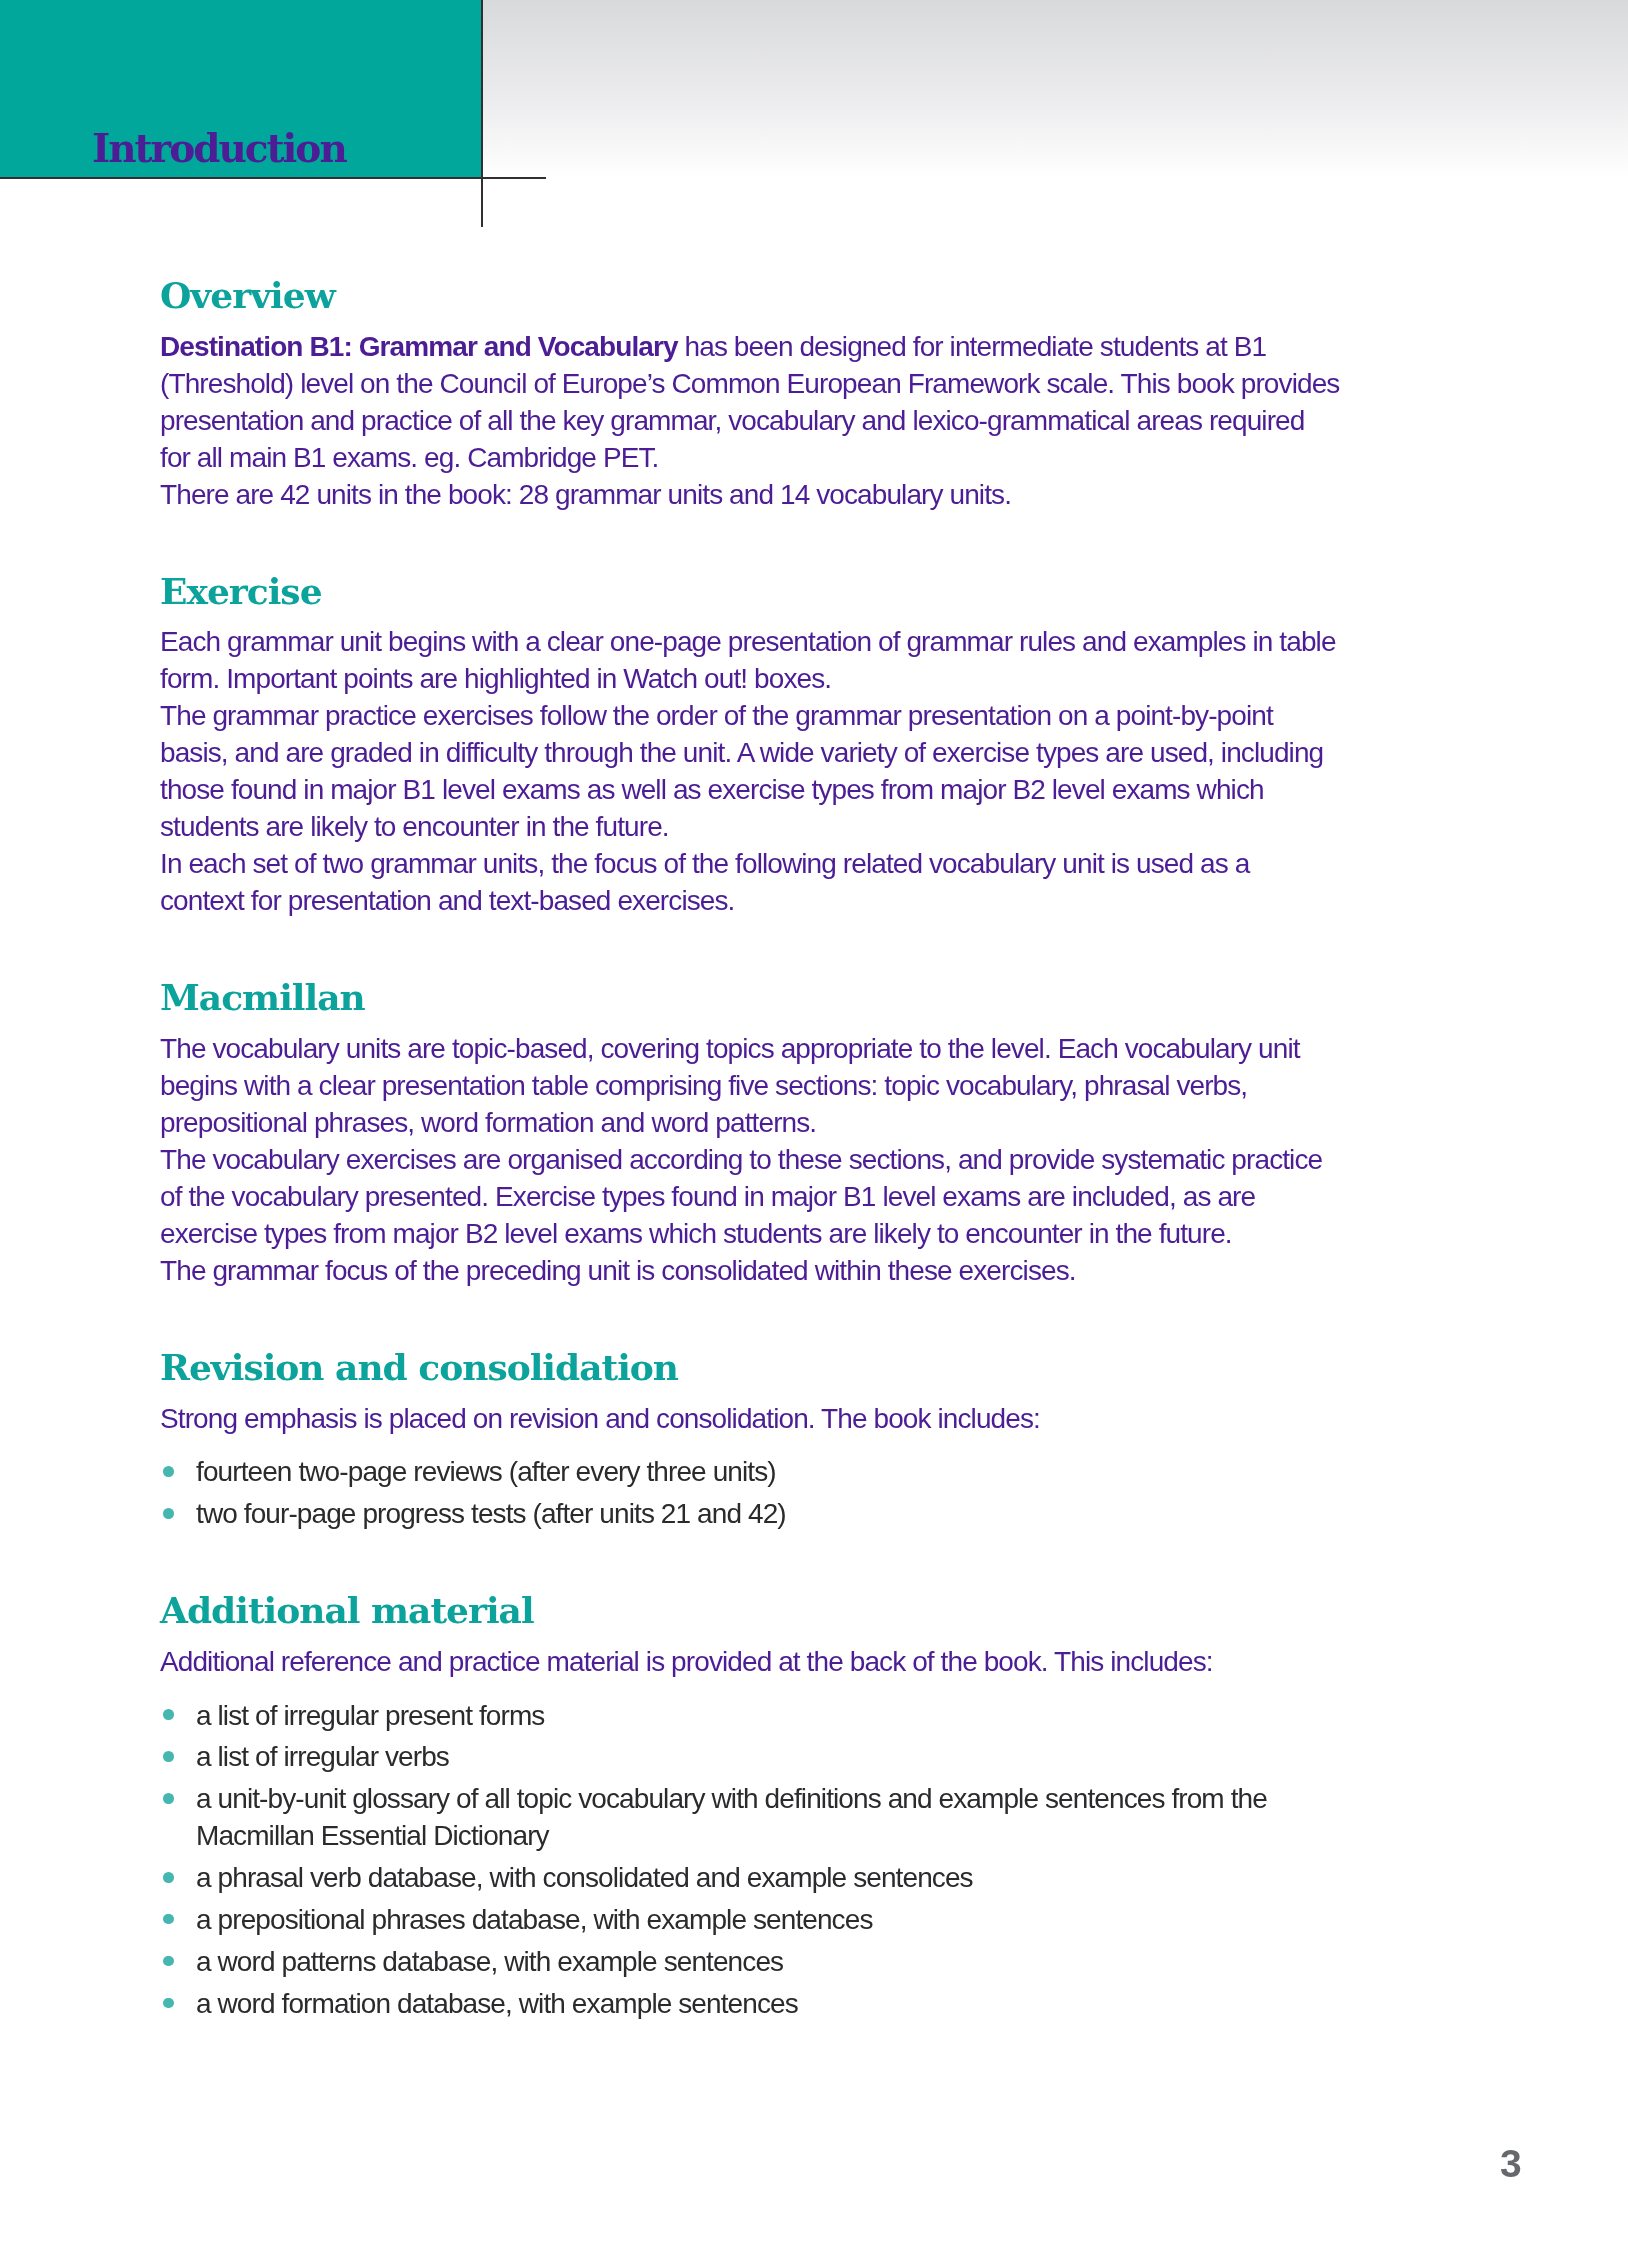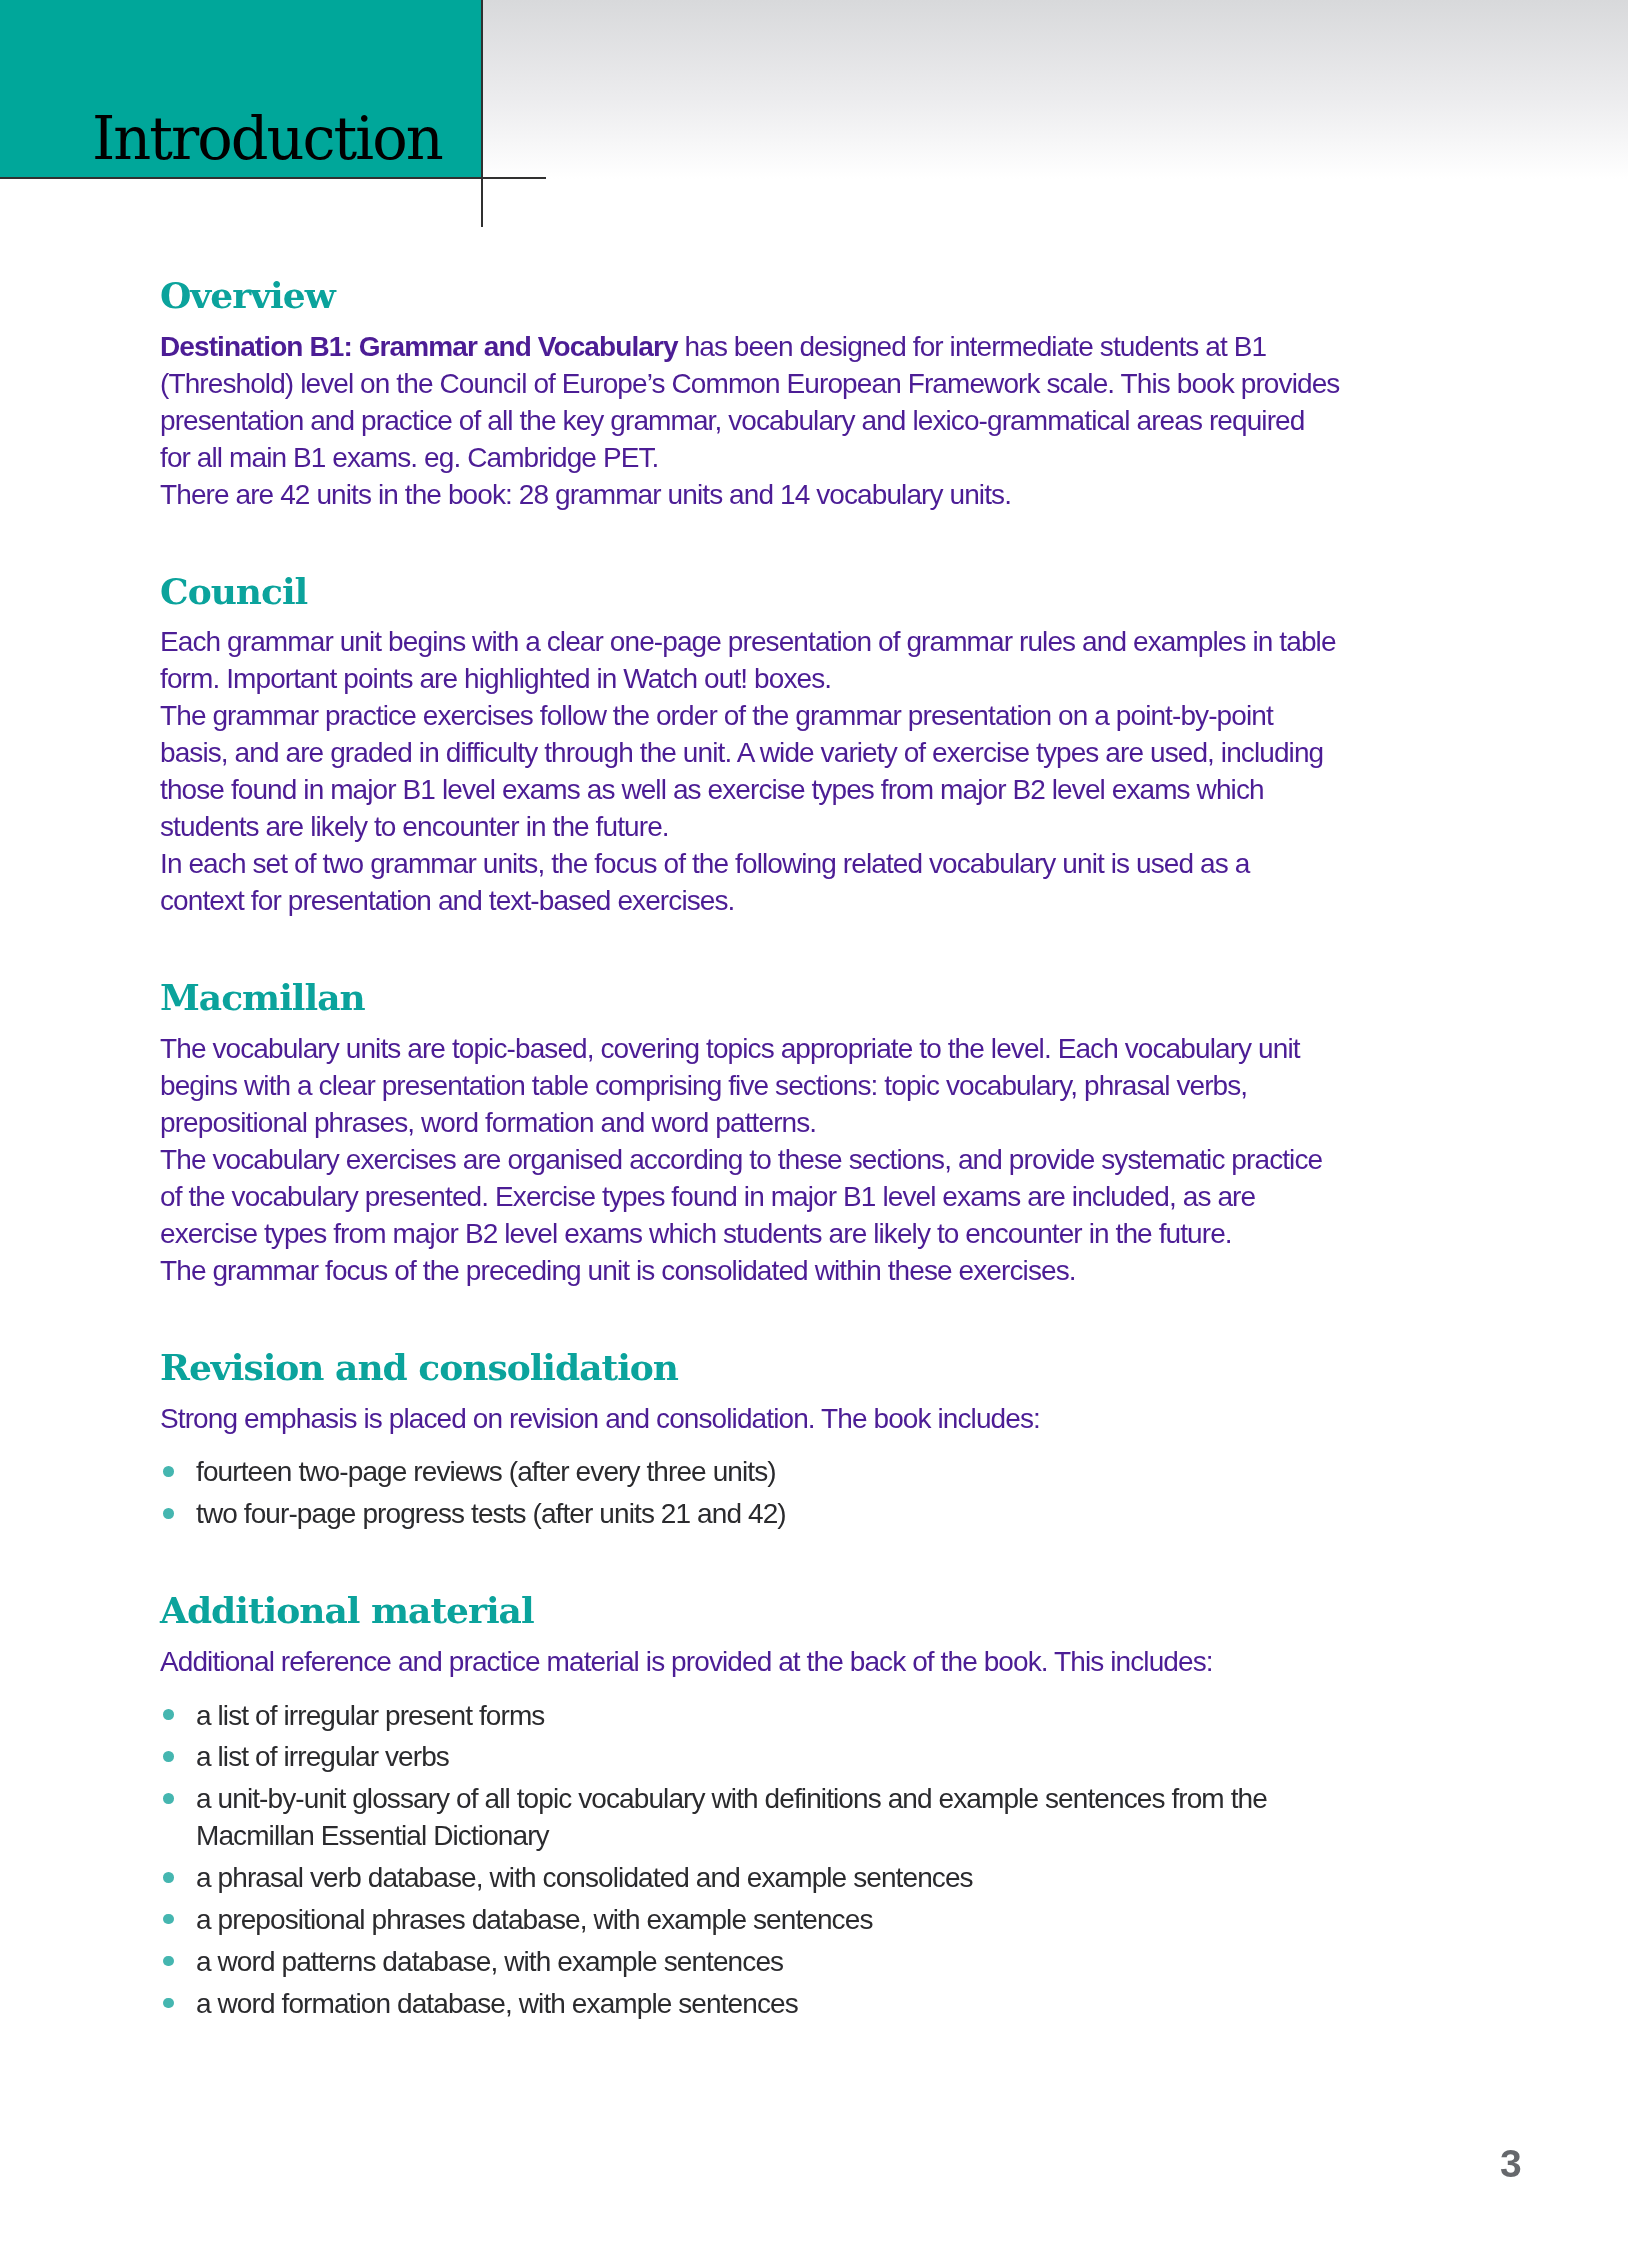--- a/index.html
+++ b/index.html
@@ -32,11 +32,11 @@
   }
   .banner-title {
     font-family: "DejaVu Serif", serif;
-    font-weight: 400;
-    font-size: 59px;
+    font-weight: 700;
+    font-size: 39px;
     line-height: 1;
     letter-spacing: -2px;
-    color: #000000;
+    color: #4c1d95;
     white-space: nowrap;
   }
   .rule-h {

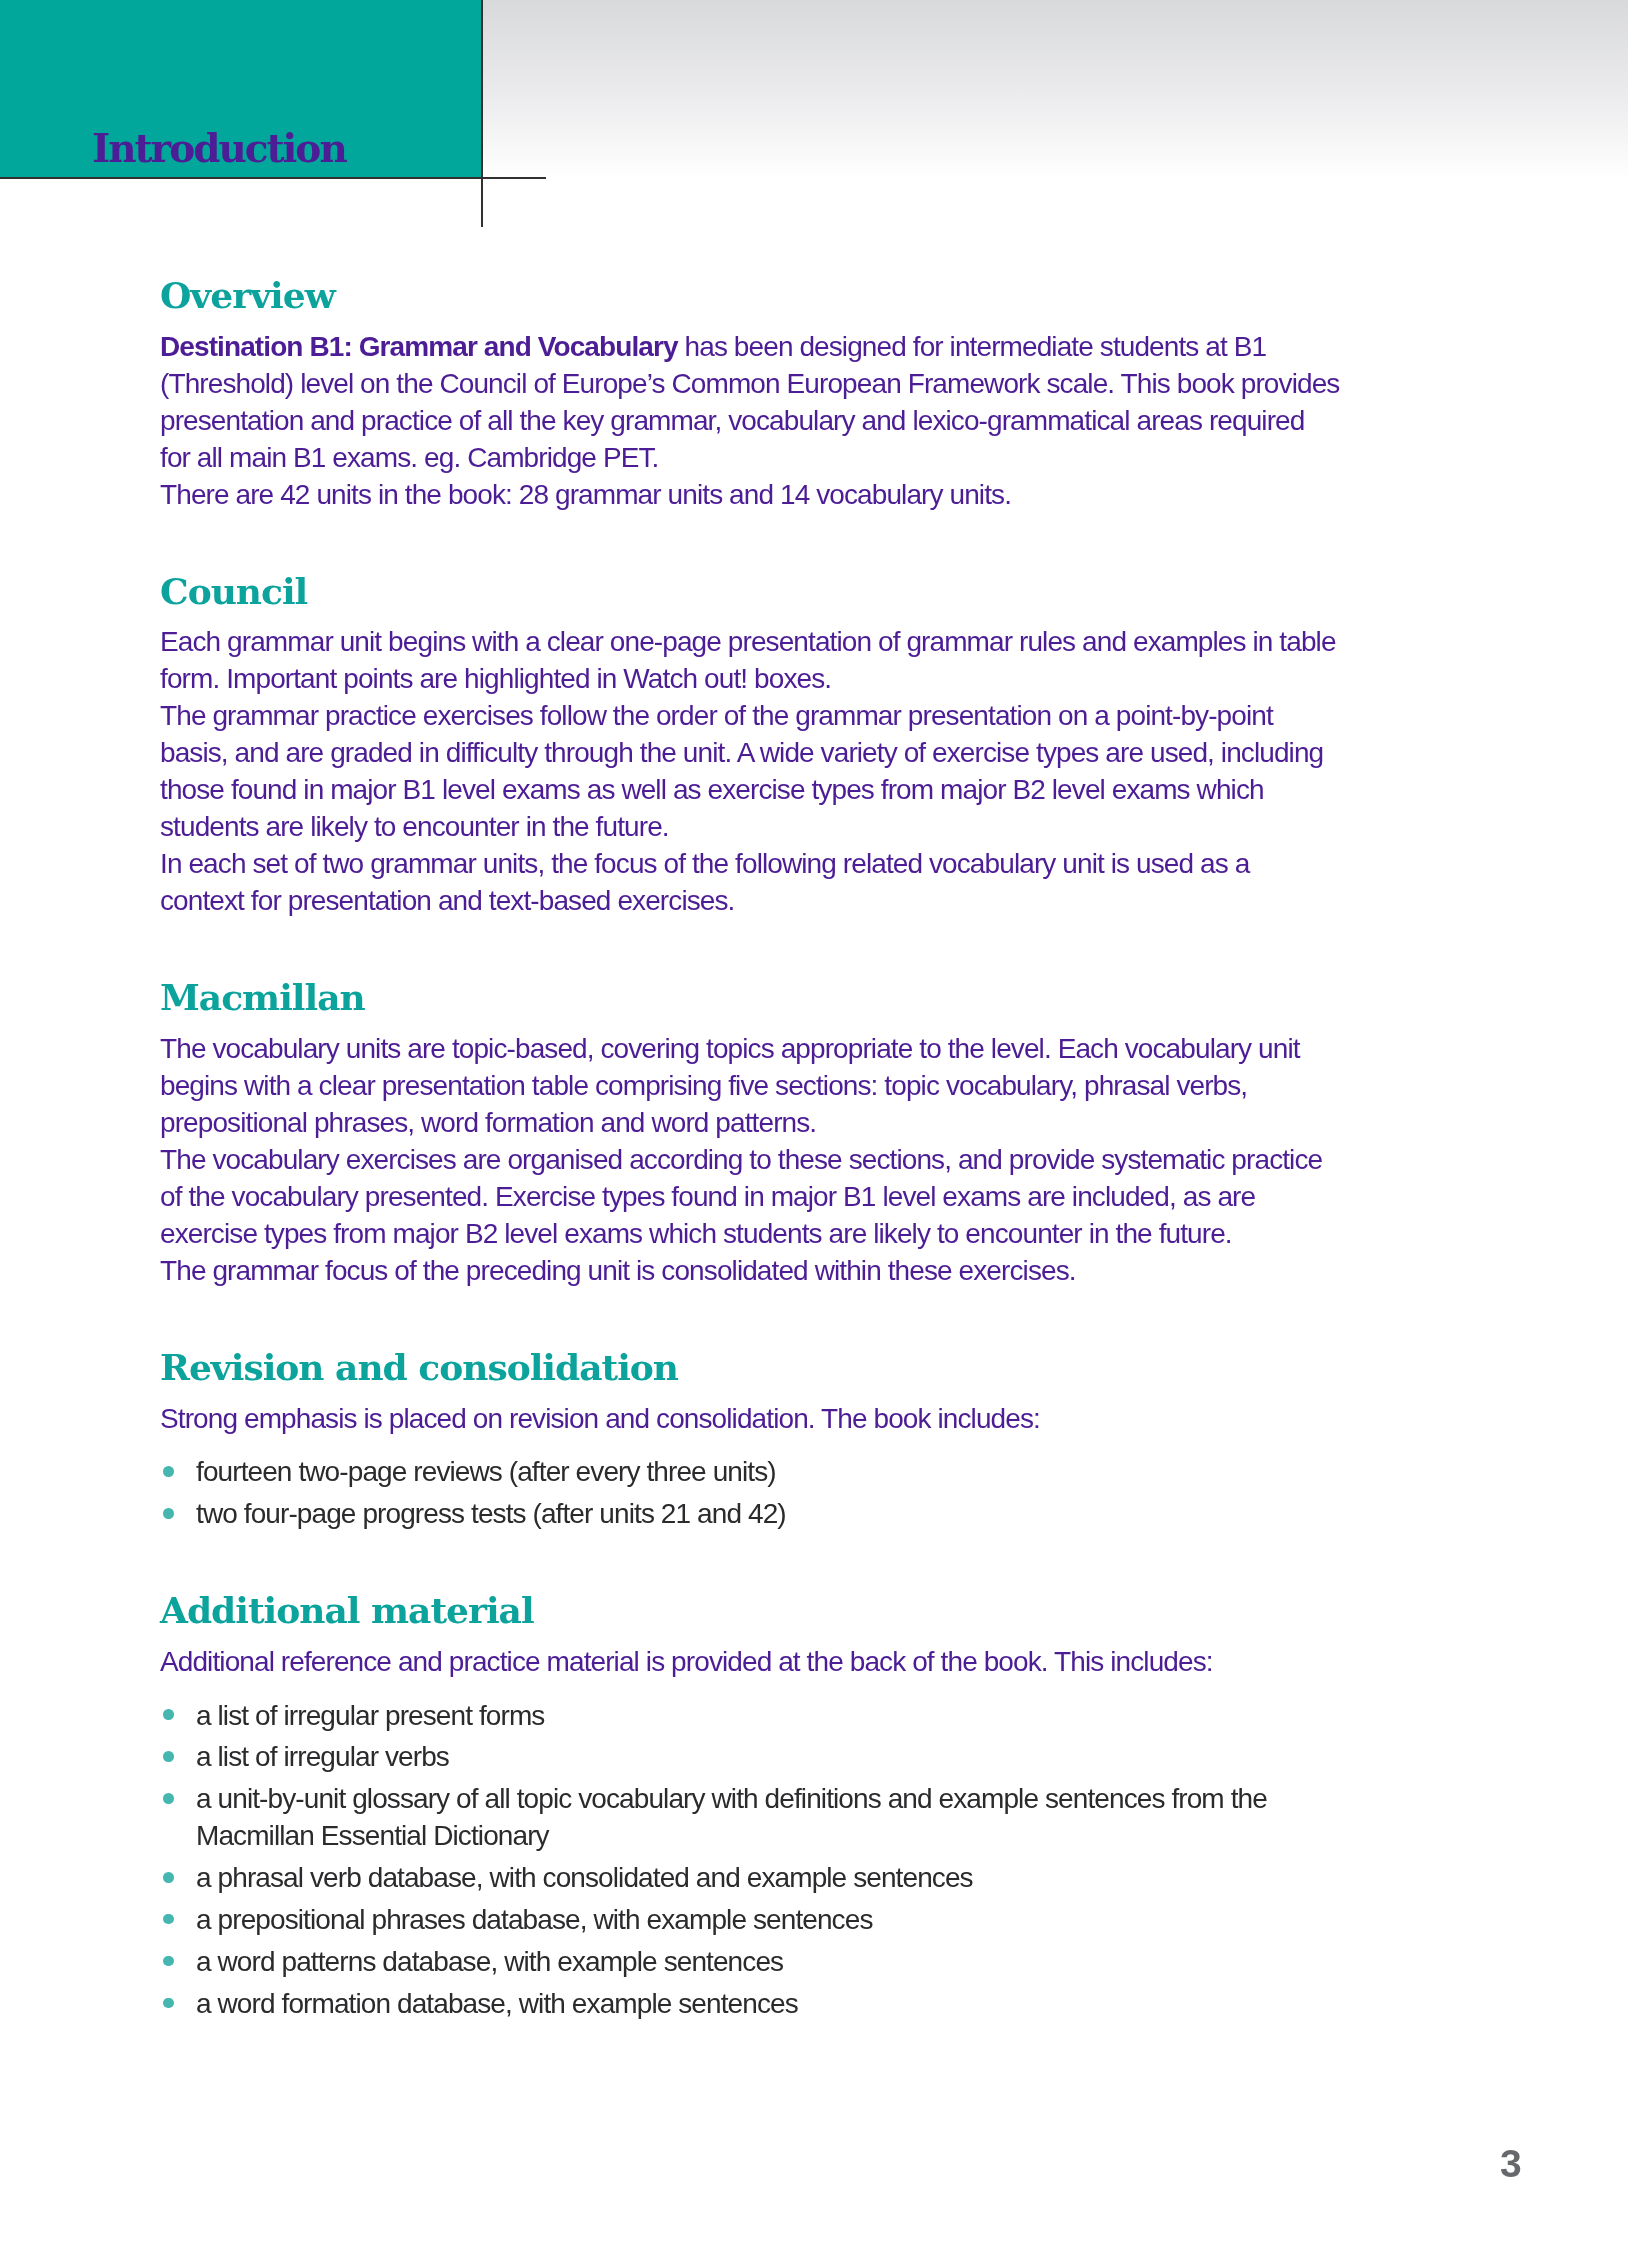--- a/index.html
+++ b/index.html
@@ -133,7 +133,7 @@
   </section>
 
   <section>
-    <h2>Council</h2>
+    <h2>Exercise</h2>
     <p>Each grammar unit begins with a clear one-page presentation of grammar rules and examples in table
 form. Important points are highlighted in Watch out! boxes.</p>
     <p>The grammar practice exercises follow the order of the grammar presentation on a point-by-point

